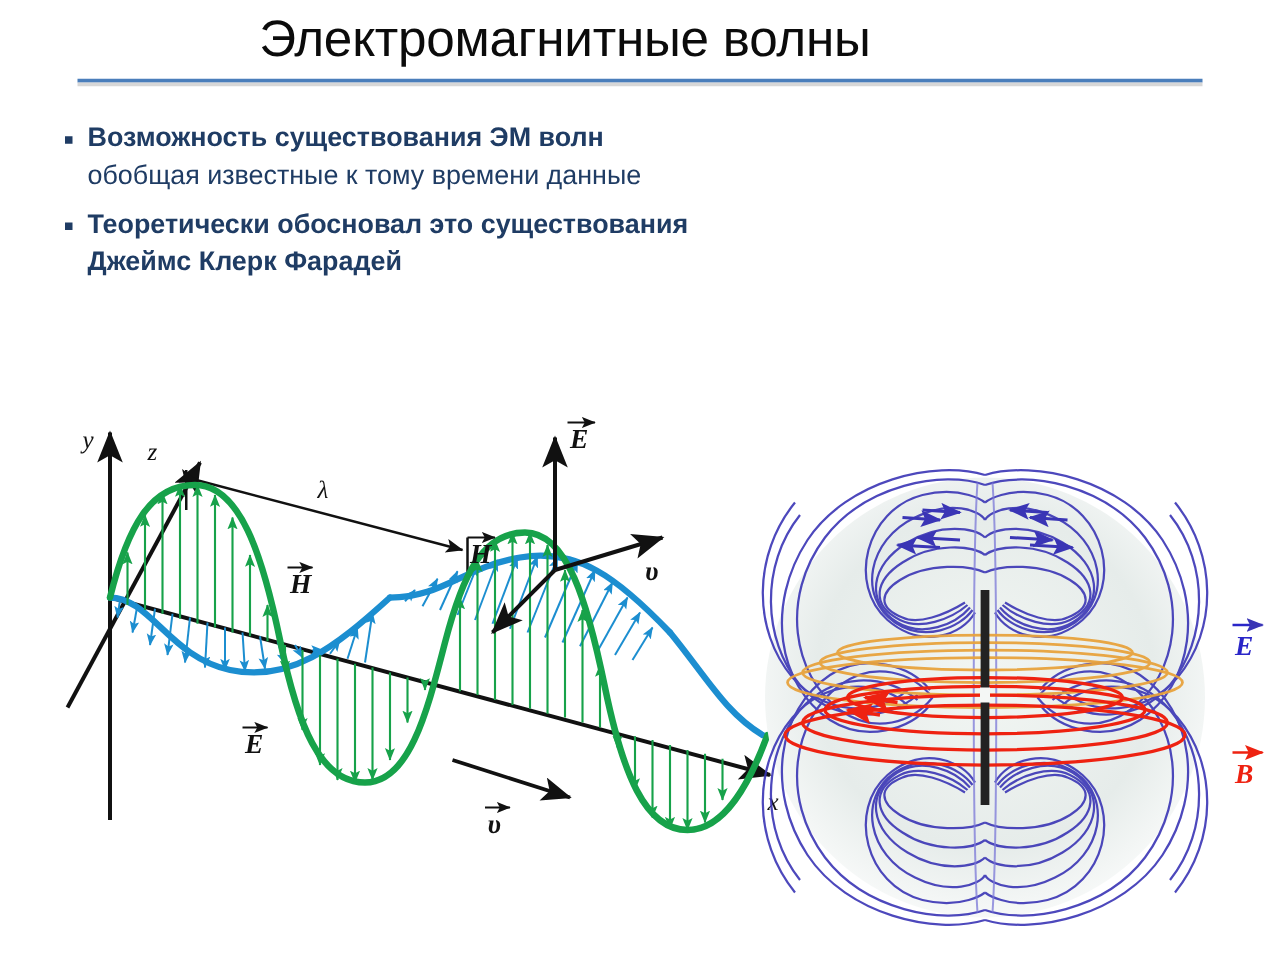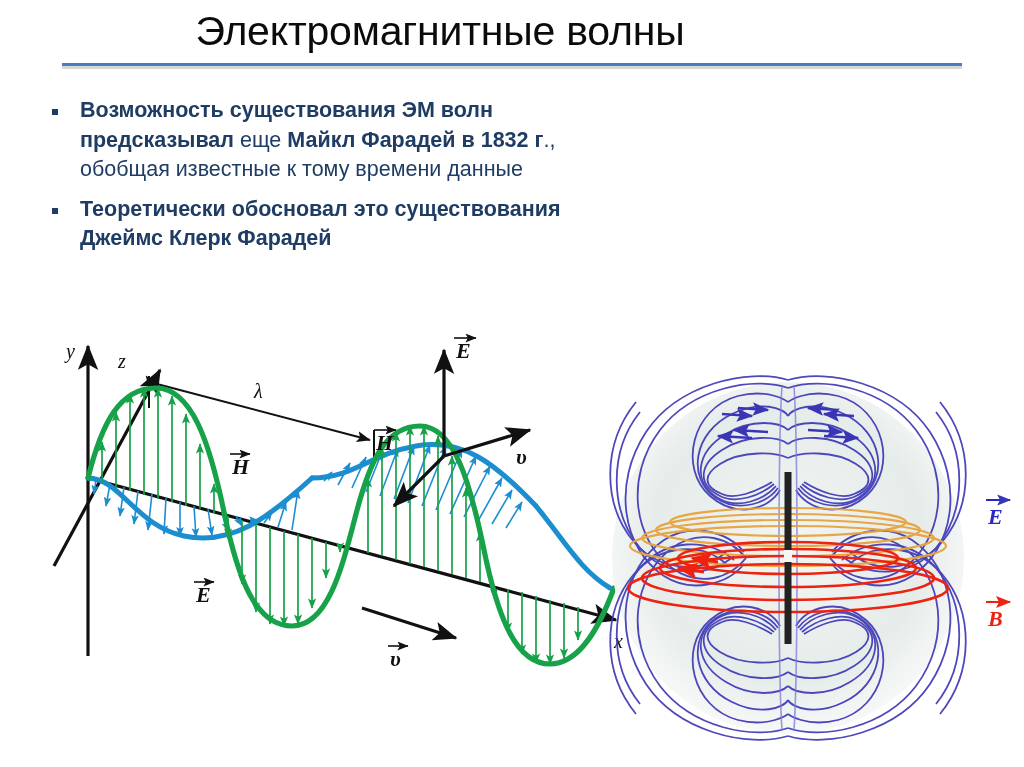--- a/index.html
+++ b/index.html
@@ -31,6 +31,7 @@
     letter-spacing: -0.2px;
     line-height: 50px;
     white-space: nowrap;
+    padding-left: 12px;
   }
   .title-rule {
     position: absolute;

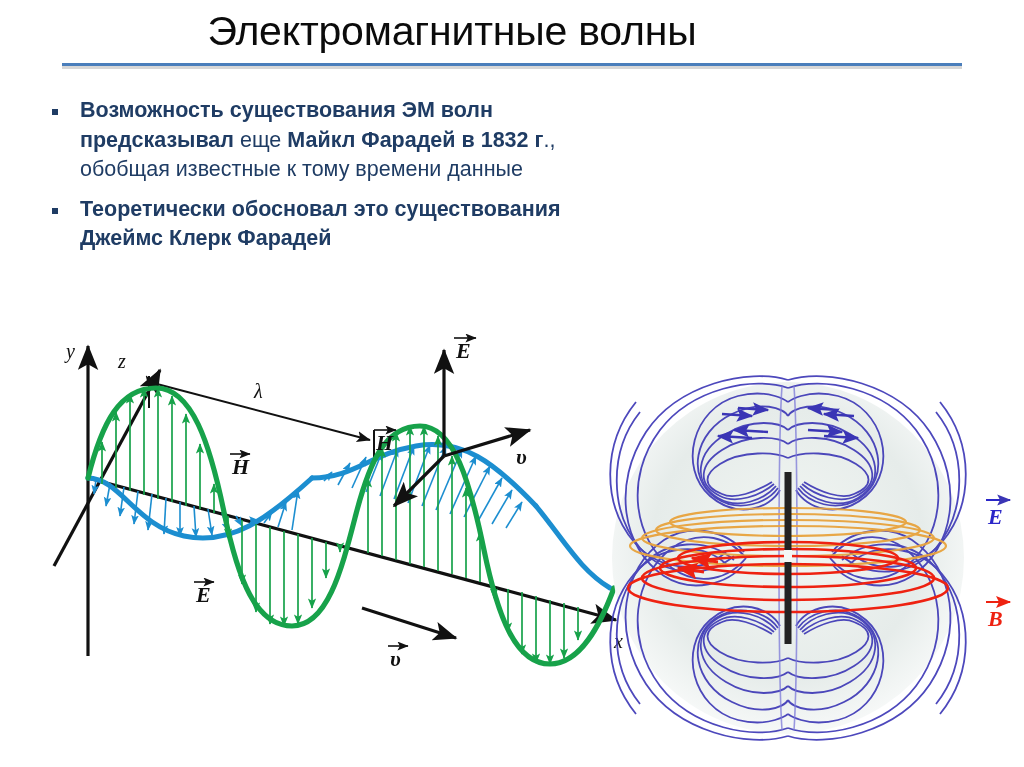--- a/index.html
+++ b/index.html
@@ -62,7 +62,6 @@
     display: flex;
     align-items: flex-start;
     margin-bottom: 2px;
-    gap: 10px;
   }
   .bullet-marker {
     flex: 0 0 auto;

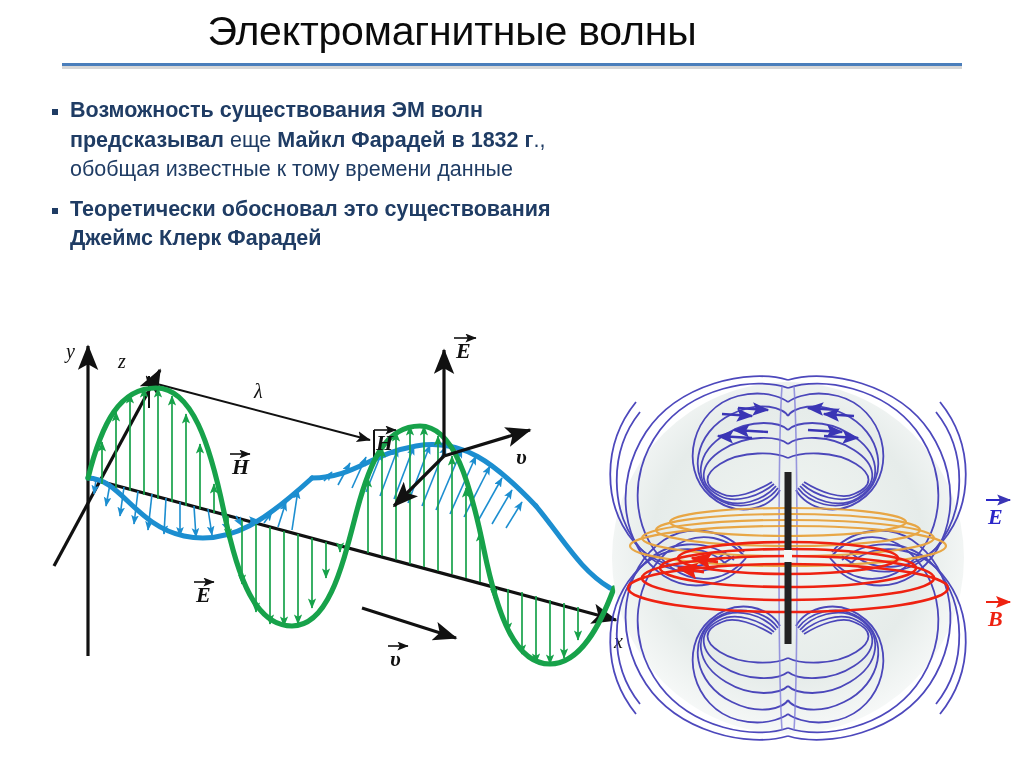--- a/index.html
+++ b/index.html
@@ -129,9 +129,6 @@
     <div class="bullet-text">
       <div>
         <span class="b">Возможность существования ЭМ волн</span>
-      </div>
-      <div>
-        <span class="b">предсказывал </span><span class="r">еще </span><span class="b">Майкл Фарадей в 1832 г</span><span class="r">.,</span>
       </div>
       <div>
         <span class="r">обобщая известные к тому времени данные</span>

